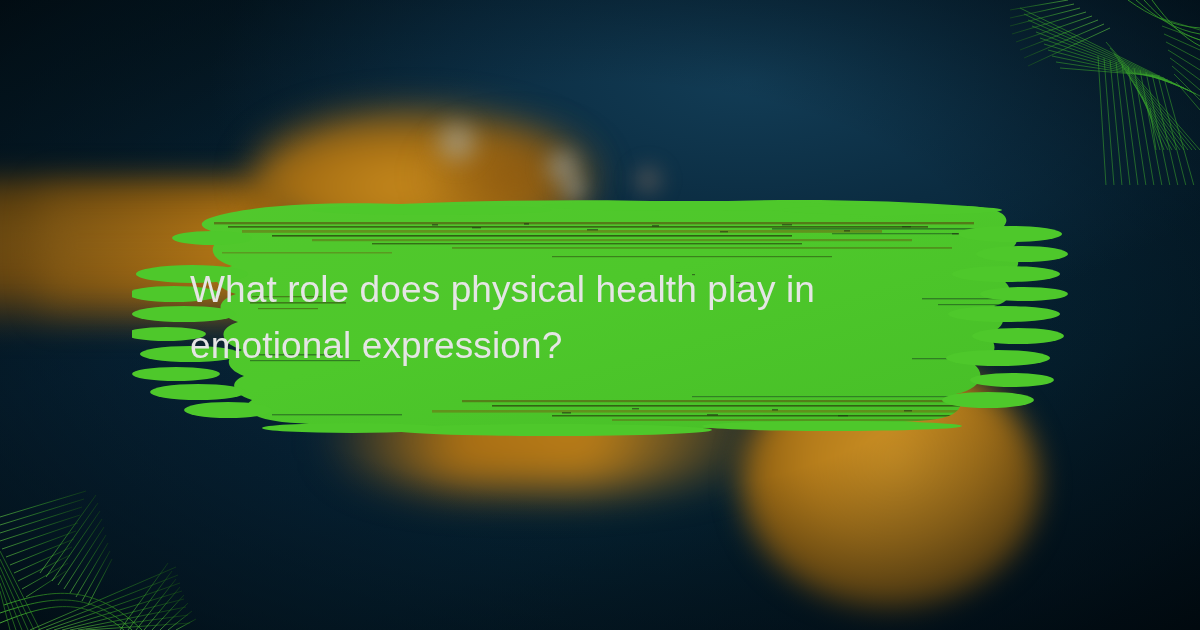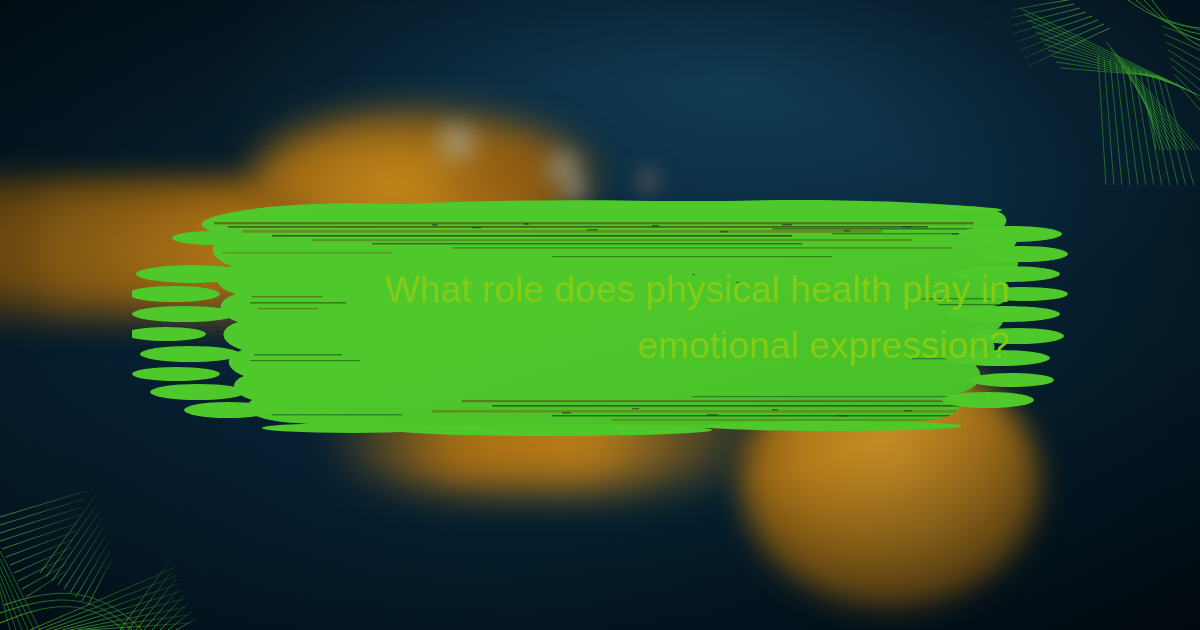--- a/index.html
+++ b/index.html
@@ -140,8 +140,8 @@
     left: 190px;
     top: 262px;
     width: 820px;
-    text-align: right;
-    color: #84cc16;
+    text-align: left;
+    color: #e5e5e5;
     font-size: 37px;
     line-height: 56px;
     font-weight: 400;

